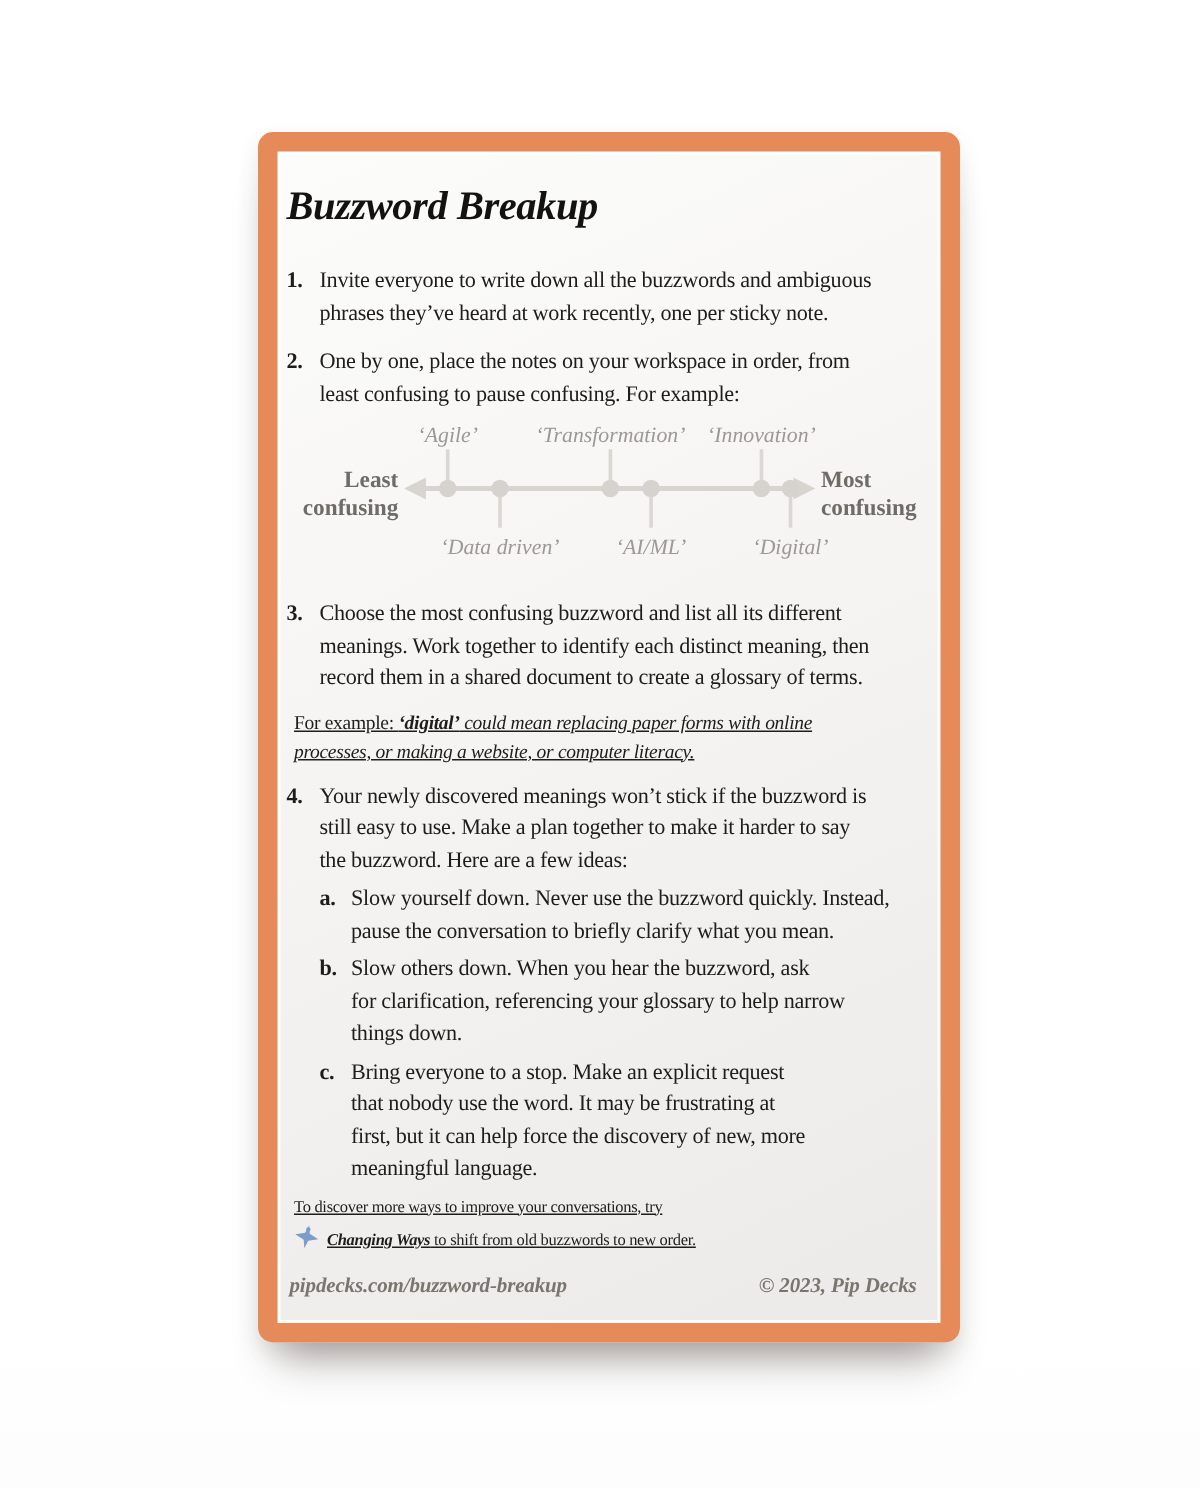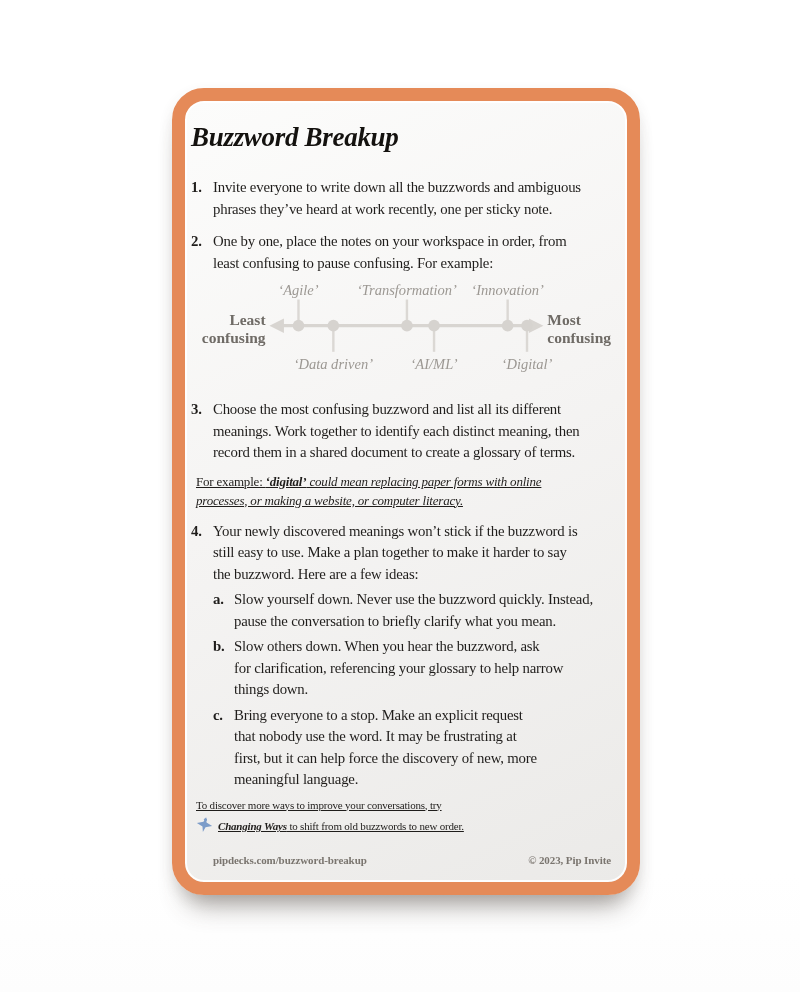--- a/index.html
+++ b/index.html
@@ -10,7 +10,7 @@
   .stage{position:absolute;inset:0;background:linear-gradient(180deg,#ffffff 0%,#ffffff 88%,#fdfdfd 100%);}
   .card{
     position:absolute;left:172px;top:88px;width:468px;height:807px;box-sizing:border-box;
-    border:13px solid #e58a58;border-radius:32px;
+    border:13px solid #e58a58;border-radius:10px;
     background:linear-gradient(155deg,#fcfcfb 0%,#f5f4f3 45%,#ebeae8 100%);
     box-shadow:inset 0 0 0 2px rgba(255,255,255,0.9),
                0 24px 26px -14px rgba(70,62,55,0.45),

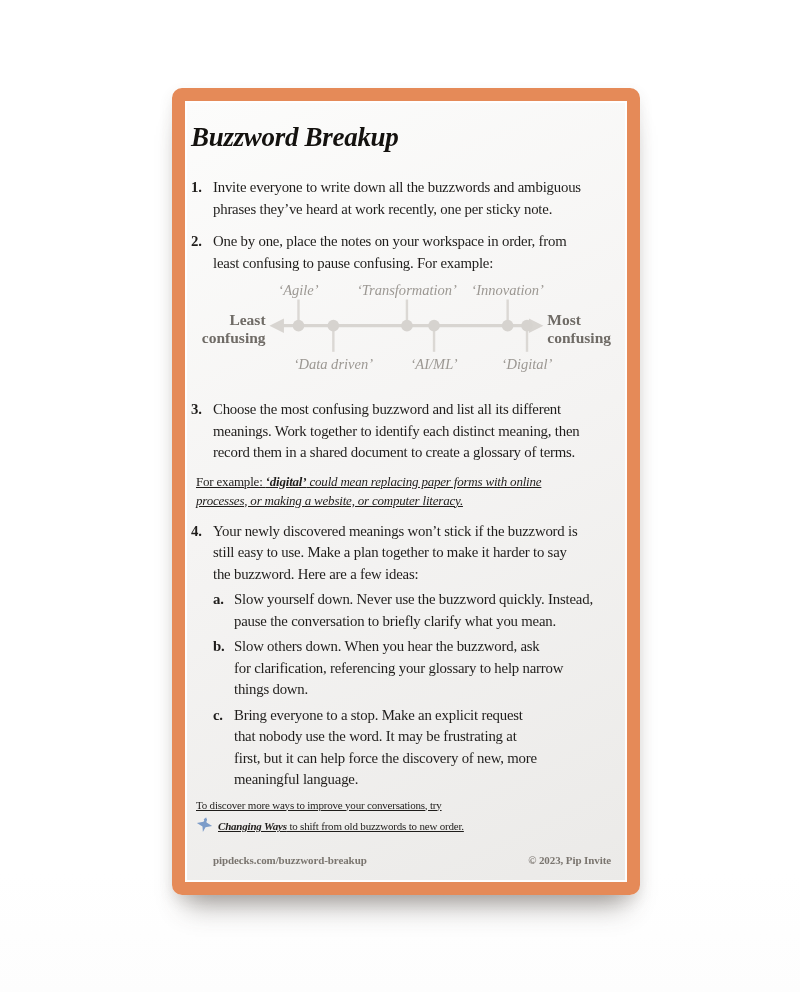--- a/index.html
+++ b/index.html
@@ -37,8 +37,8 @@
   .outro .tactic{font-weight:bold;font-style:italic;text-align:center;}
   .outro .icon{display:inline-block;width:17px;height:17px;vertical-align:-3px;margin-right:5px;}
   .footer{
-    position:absolute;left:28px;right:16px;bottom:16px;display:flex;justify-content:space-between;
-    font-size:11px;font-weight:600;color:#7a756f;letter-spacing:-0.1px;
+    position:absolute;left:8px;right:16px;bottom:16px;display:flex;justify-content:space-between;
+    font-size:14px;font-style:italic;font-weight:600;color:#7a756f;letter-spacing:-0.1px;
   }
 </style>
 </head>

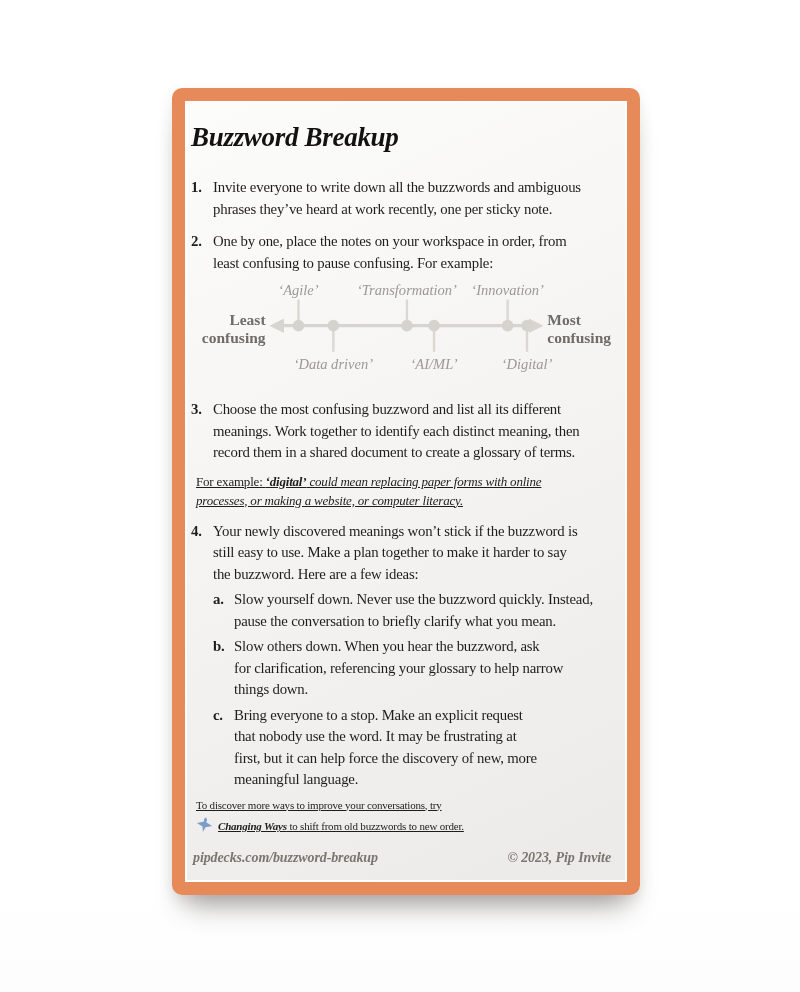--- a/index.html
+++ b/index.html
@@ -151,7 +151,7 @@
 
       <div class="footer">
         <span class="url">pipdecks.com/buzzword-breakup</span>
-        <span class="copyright">© 2023, Pip Invite</span>
+        <span class="copyright">© 2023, Pip Decks</span>
       </div>
 
     </div>

